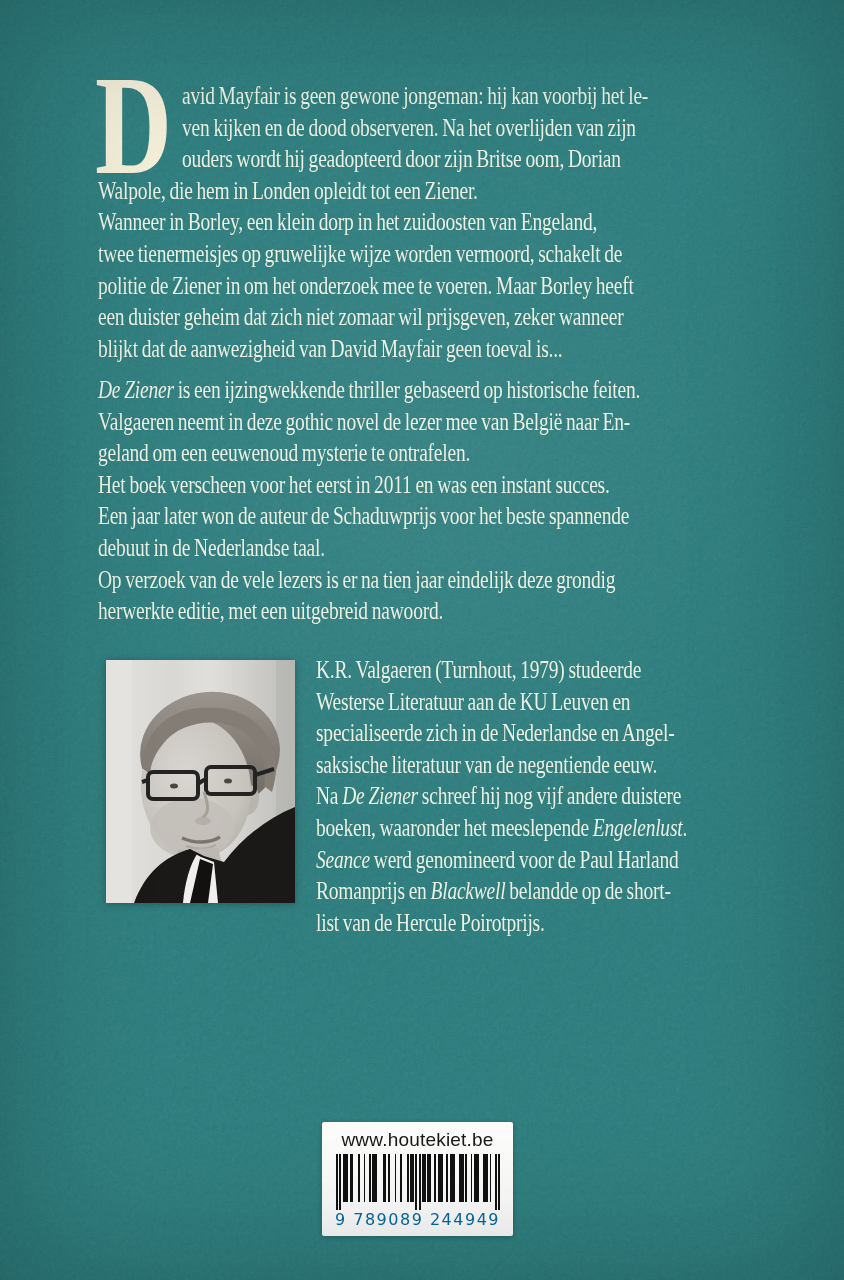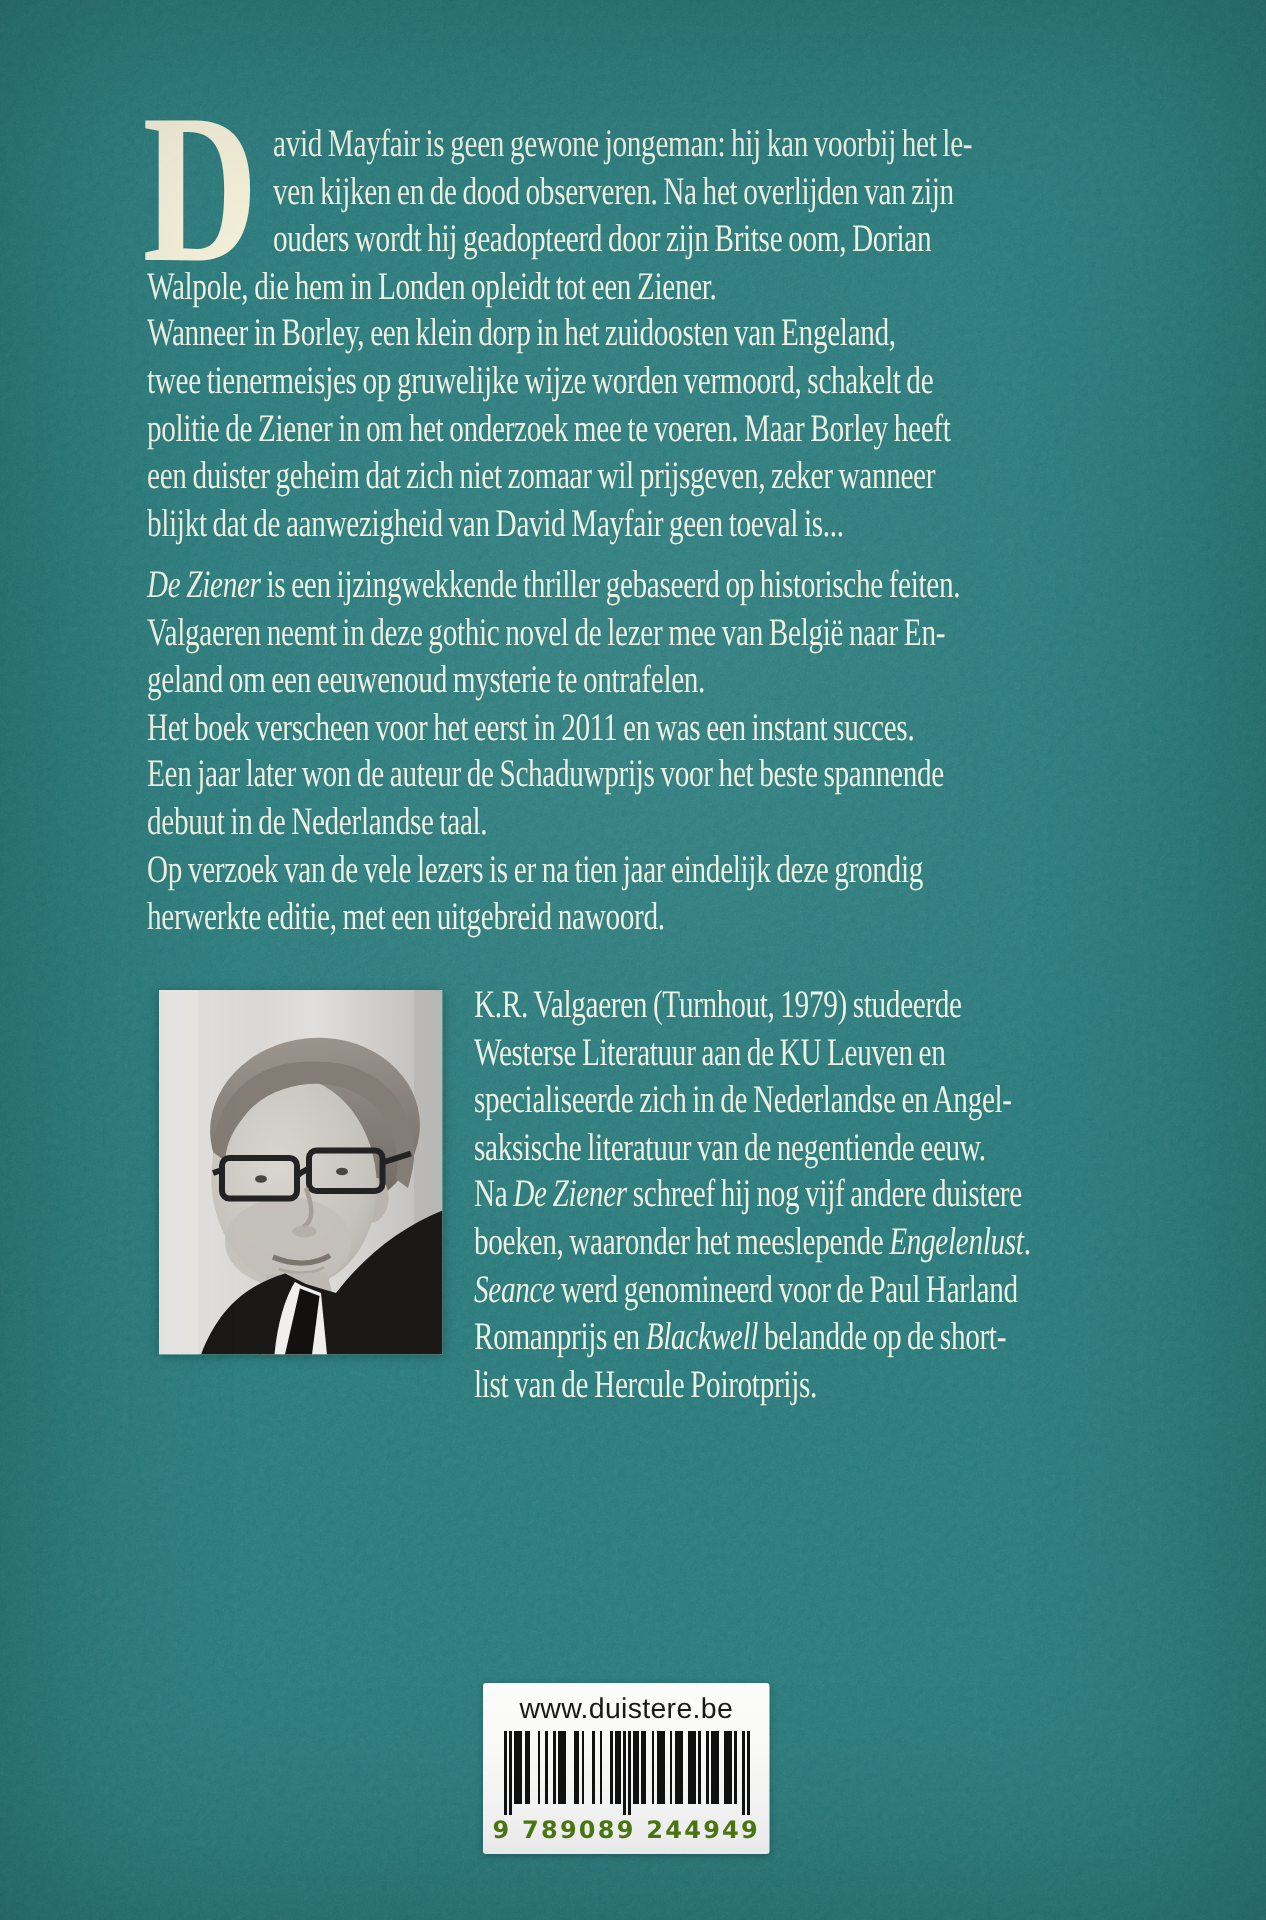--- a/index.html
+++ b/index.html
@@ -159,7 +159,7 @@
   </section>
 
   <div class="label">
-    <div class="site">www.duistere.be</div>
+    <div class="site">www.houtekiet.be</div>
     <svg id="barcode" viewBox="0 0 95 52" preserveAspectRatio="none">
         <rect x="0" y="0" width="1" height="52" fill="#111"></rect>
         <rect x="2" y="0" width="1" height="52" fill="#111"></rect>

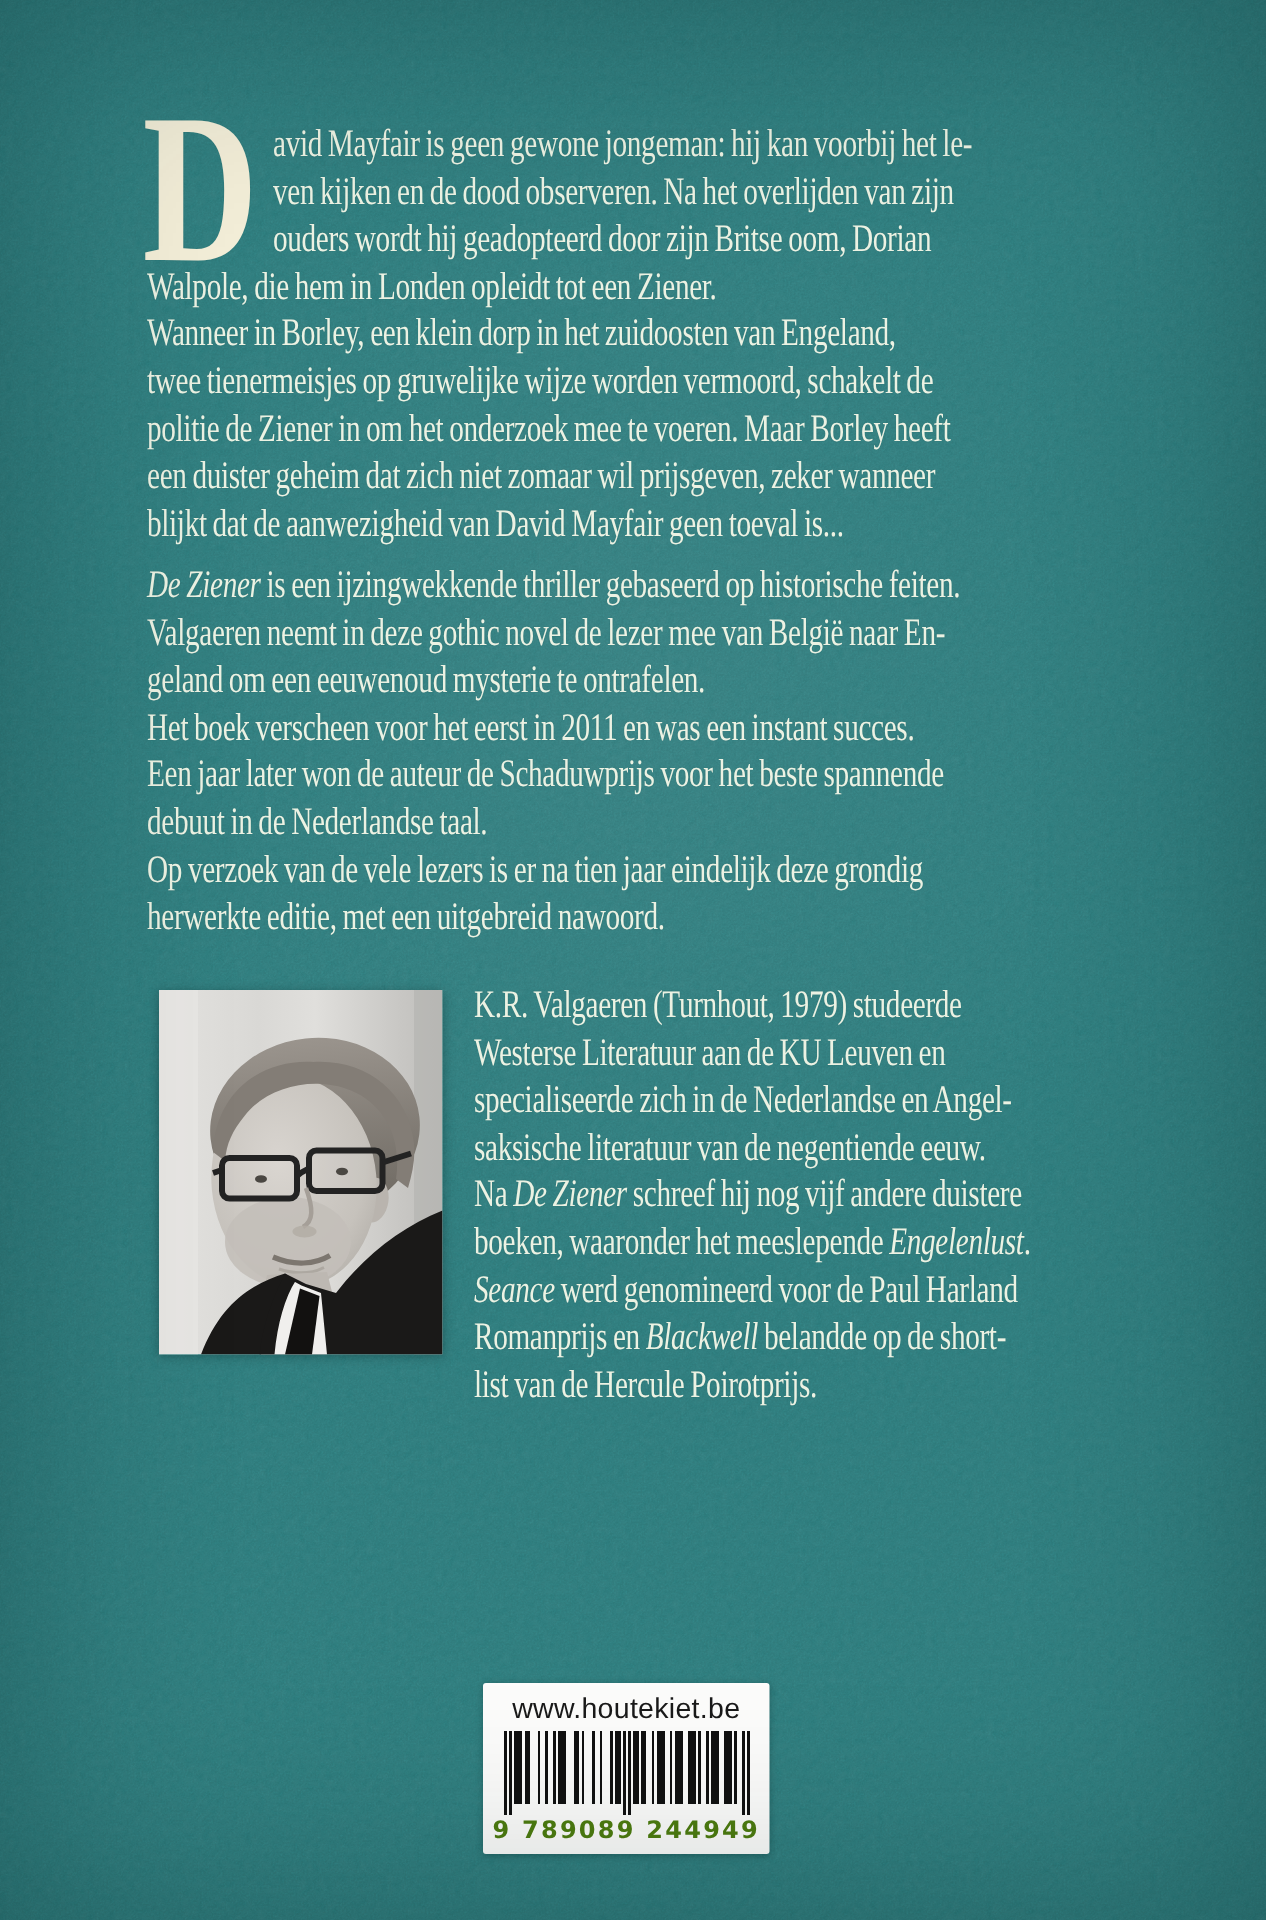--- a/index.html
+++ b/index.html
@@ -46,8 +46,8 @@
   }
   .site{margin-top:7px; font-size:19px; color:#1a1a1a; letter-spacing:0.2px;}
   #barcode{display:block; margin:3px auto 0; width:164px; height:56px; shape-rendering:crispEdges;}
-  .digits{margin-top:0px; font-size:16px; color:#4d7c0f; letter-spacing:1.5px;
-    font-family:"DejaVu Sans", sans-serif;font-weight:bold;}
+  .digits{margin-top:0px; font-size:16px; color:#0369a1; letter-spacing:1.5px;
+    font-family:"DejaVu Sans", sans-serif;}
 </style>
 </head>
 <body>

